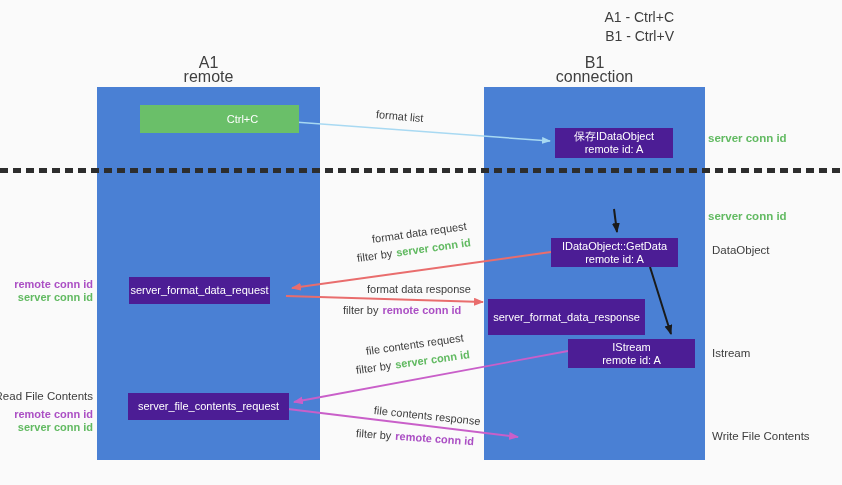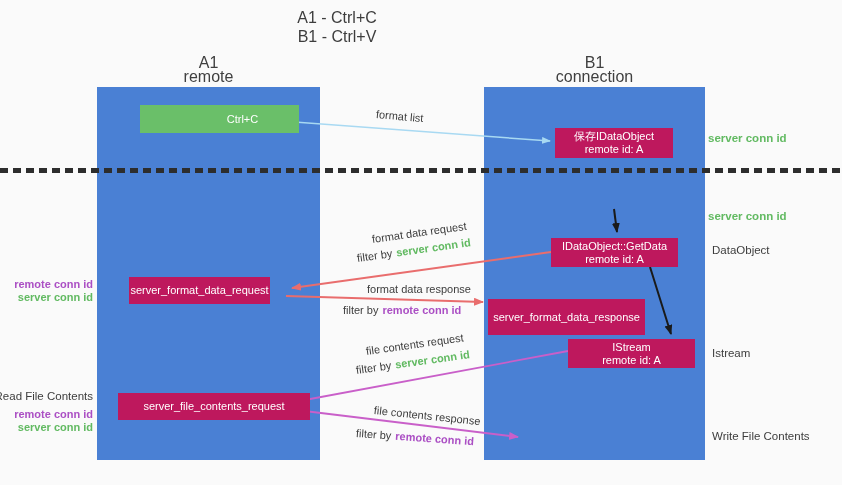--- a/index.html
+++ b/index.html
@@ -11,7 +11,7 @@
   }
   .title {
     position:absolute; left:0; top:8px; width:674px;
-    text-align:center; font-size:16px; line-height:19px; color:#3d3d3d;
+    text-align:right; font-size:14px; line-height:19px; color:#3d3d3d;
   }
   .col-header {
     position:absolute; text-align:center; font-size:16px; line-height:14px; color:#3f3f3f;

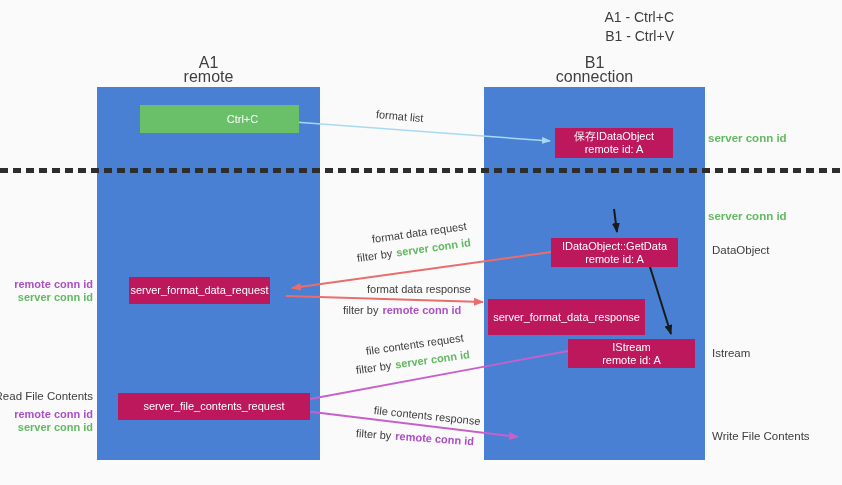--- a/index.html
+++ b/index.html
@@ -30,7 +30,7 @@
     color:#fff; font-size:11px; line-height:13px; text-align:center; white-space:nowrap;
   }
   .green  { background:#6abf69;padding-left:46px; }
-  .orange { background:#be185d; }
+  .orange { background:#4c1d95; }
   .alabel {
     position:absolute; z-index:6; font-size:11px; color:#3d3d3d; white-space:nowrap;
     transform-origin:left center;

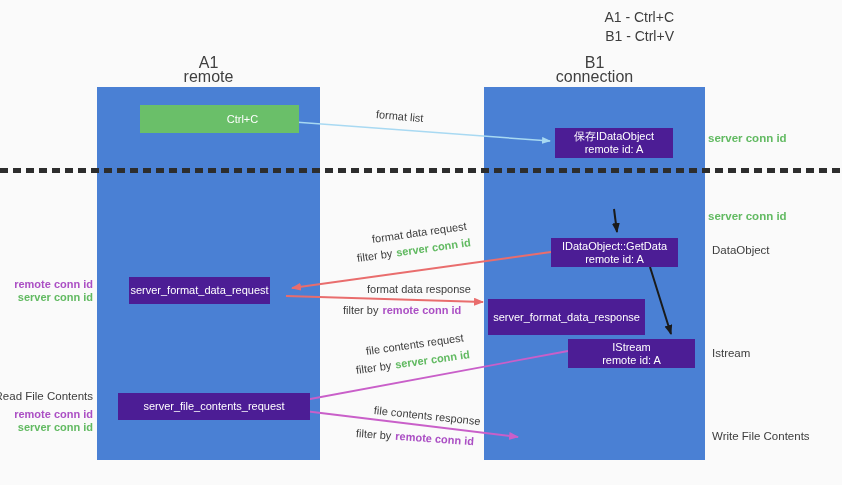--- a/index.html
+++ b/index.html
@@ -112,7 +112,7 @@
     <span>IStream</span>
     <span>remote id: A</span>
   </div>
-  <div class="node orange" style="left:118px;top:393px;width:192px;height:27px">
+  <div class="node orange" style="left:128px;top:393px;width:161px;height:27px">
     <span>server_file_contents_request</span>
   </div>
 

